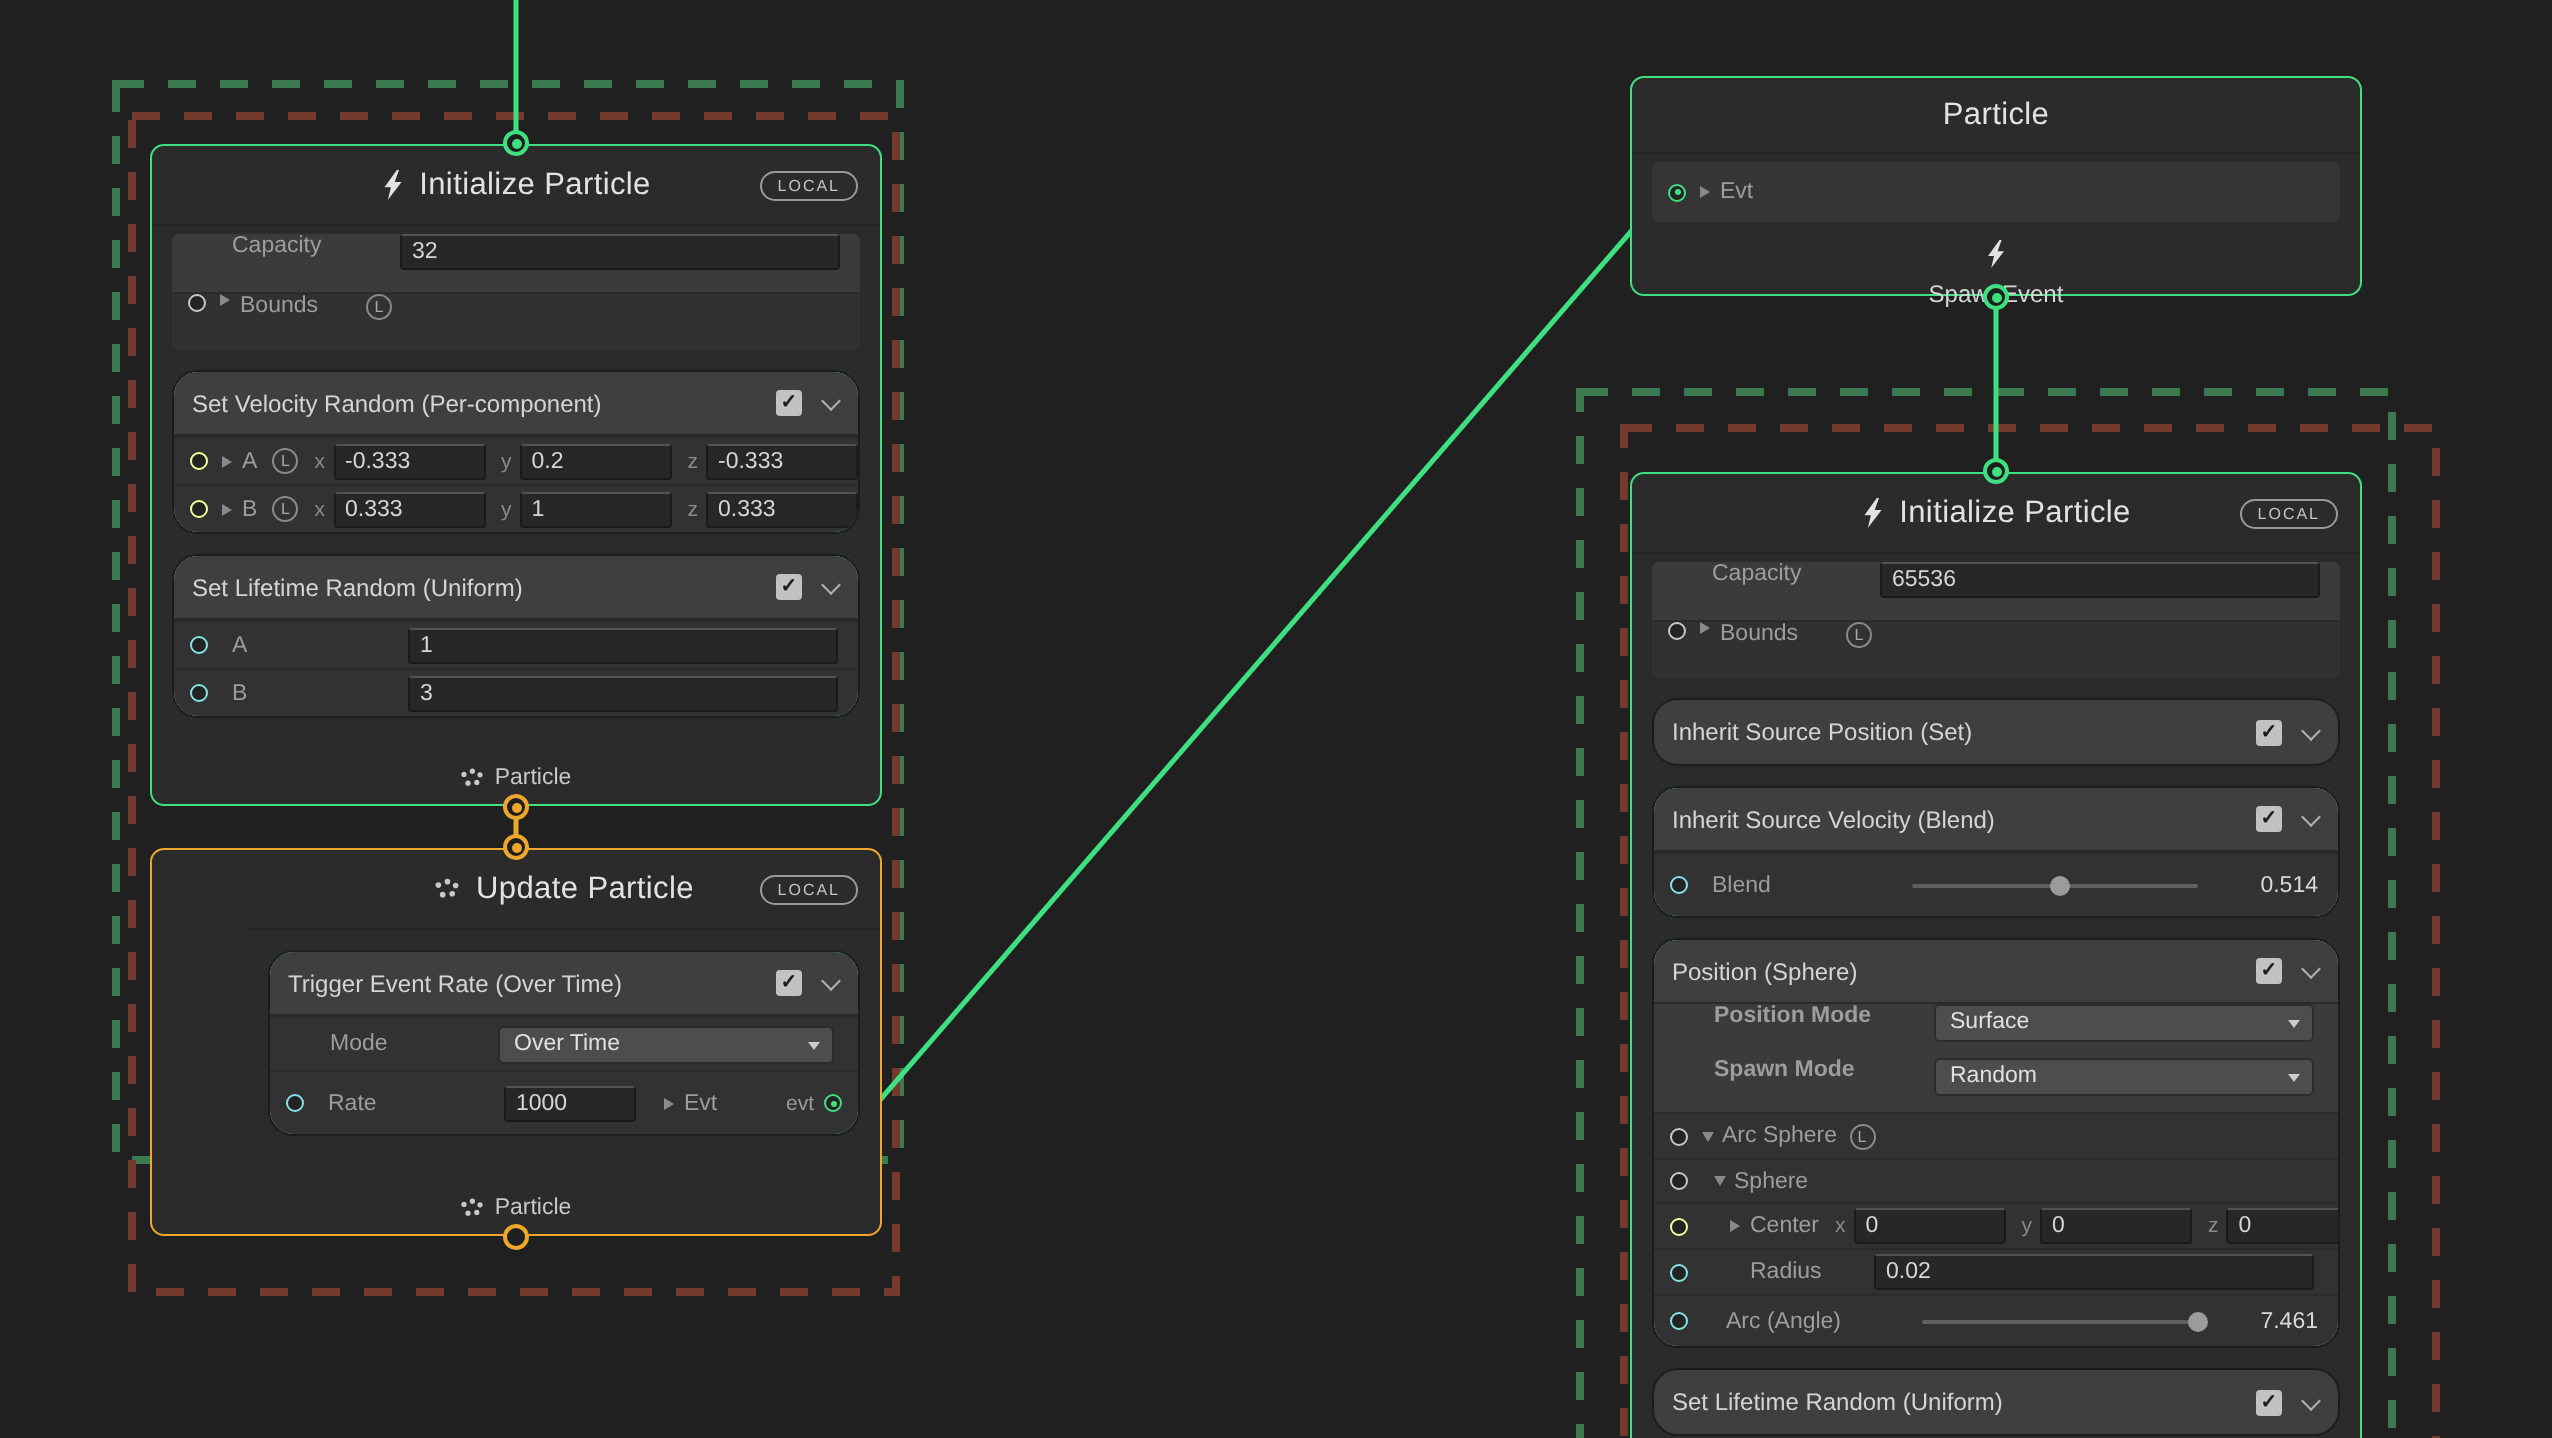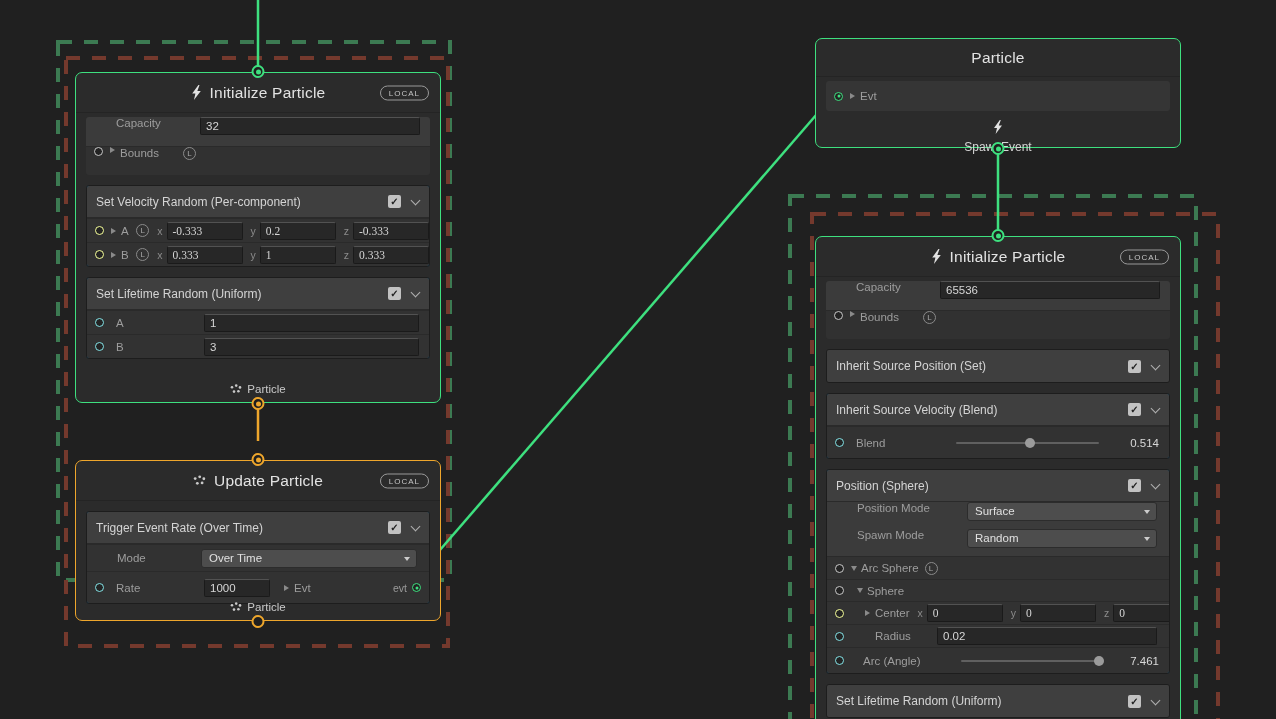--- a/index.html
+++ b/index.html
@@ -51,9 +51,9 @@
 
   .block {
     margin: 10px 10px 0;
-    background: #0c4a6e;
+    background: #5eead4;
     border: 1px solid #1d1d1d;
-    border-radius: 3px;
+    border-radius: 13px;
     overflow: hidden;
   }
   .bhdr {

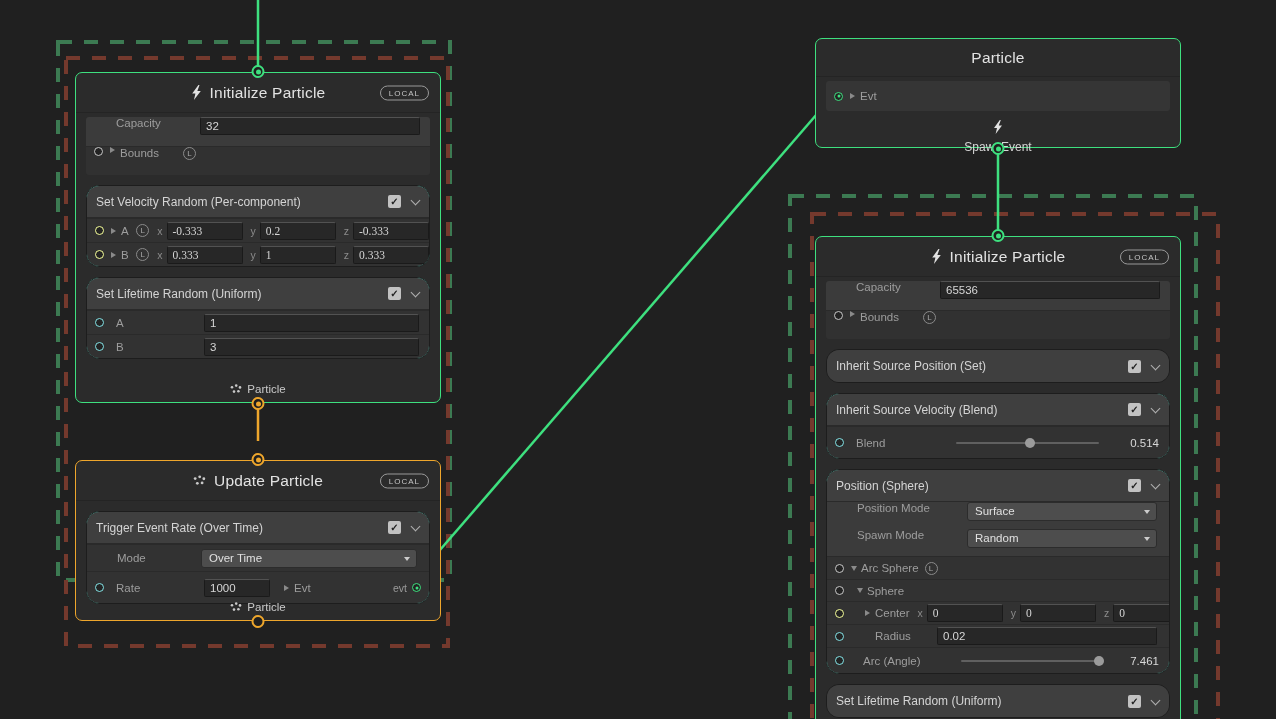--- a/index.html
+++ b/index.html
@@ -94,7 +94,7 @@
     font-size: 11.5px; color: #d6d6d6;
     white-space: nowrap; overflow: hidden;
   }
-  .mini { width: 76px; flex: none; font-family: Liberation Serif, serif; }
+  .mini { width: 76px; flex: none; }
   .rate-field { width: 66px; flex: none; }
   .axis { color: #8b8b8b; font-size: 10.5px; margin: 0 4px 0 8px; }
 

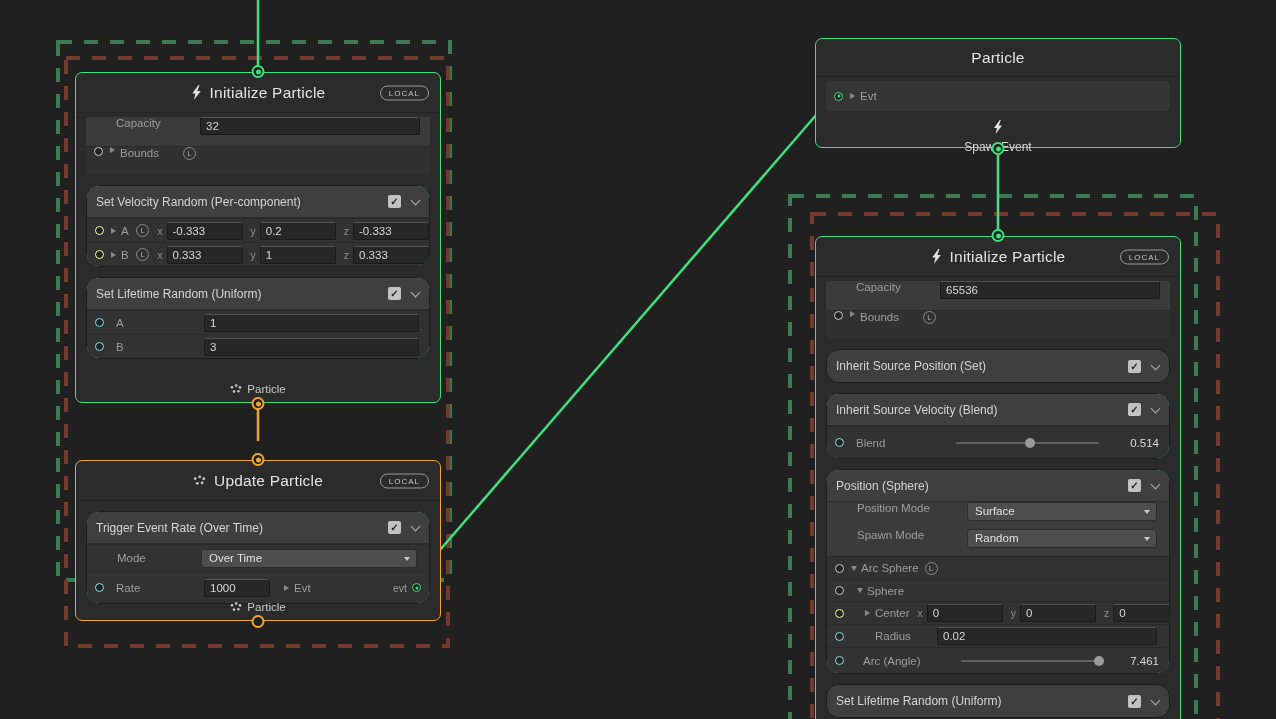--- a/index.html
+++ b/index.html
@@ -318,7 +318,7 @@
   <span class="flow-port bottom fp-orange connected"></span>
 </div>
 
-<div class="node orange" style="left:75px; top:460px; width:366px; height:161px;">
+<div class="node orange" style="left:75px; top:424px; width:366px; height:194px;padding-left:48px;">
   <span class="flow-port top fp-orange connected"></span>
 
   <div class="trow">

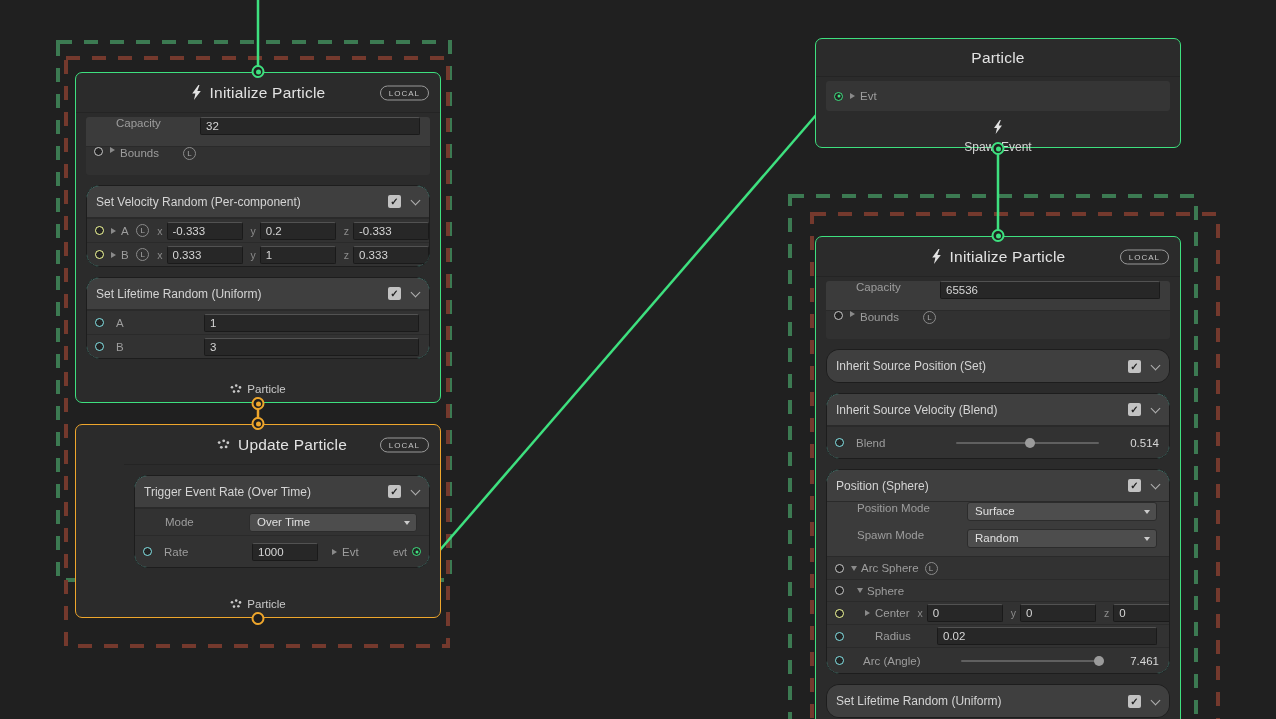--- a/index.html
+++ b/index.html
@@ -77,7 +77,7 @@
   .lbl { color: #9d9d9d; font-size: 11.5px; white-space: nowrap; }
   .w84 { width: 84px; } .w88 { width: 88px; } .w64 { width: 64px; }
   .w56 { width: 56px; } .w62 { width: 62px; } .w86 { width: 86px; }
-  .w110 { width: 110px; }
+  .w110 { width: 110px; font-weight: bold; }
   .sp30 { width: 30px; flex: none; } .sp14 { width: 14px; flex: none; }
   .sp6 { width: 6px; flex: none; } .sp26 { width: 26px; flex: none; }
   .sp12 { width: 12px; flex: none; }

